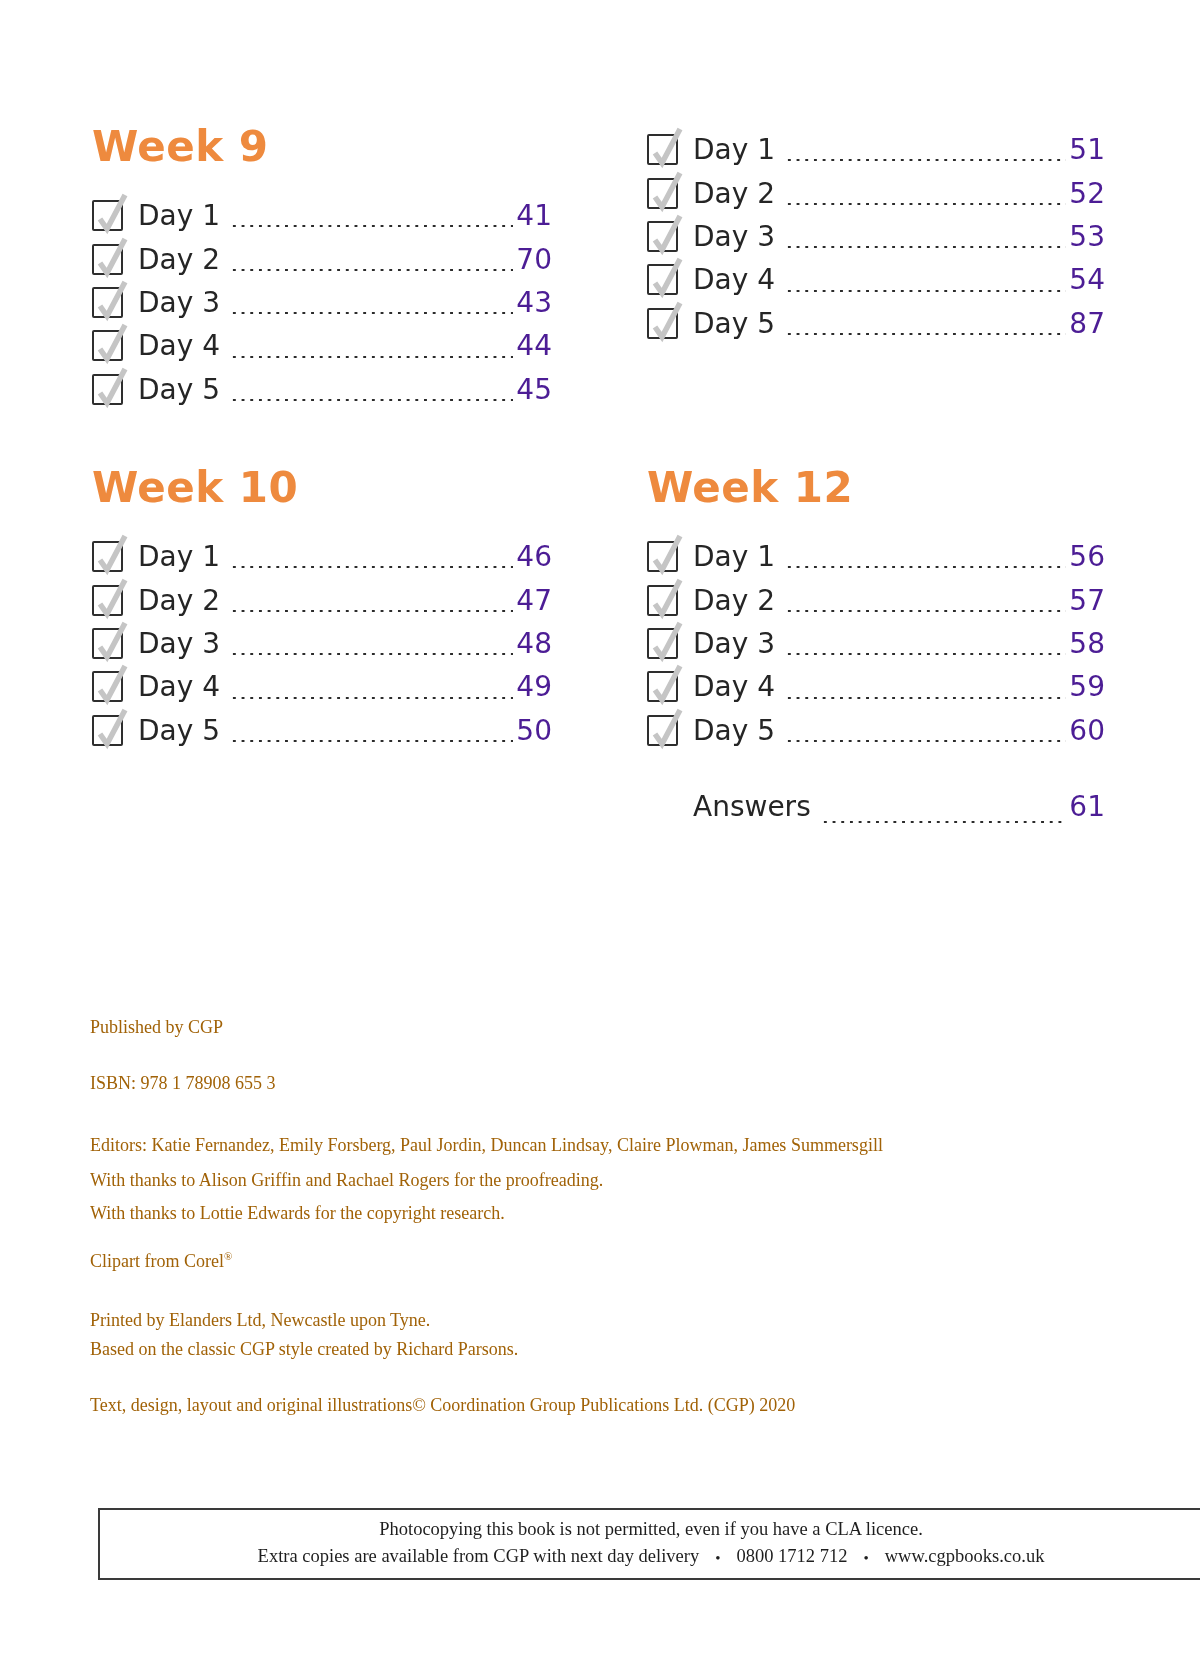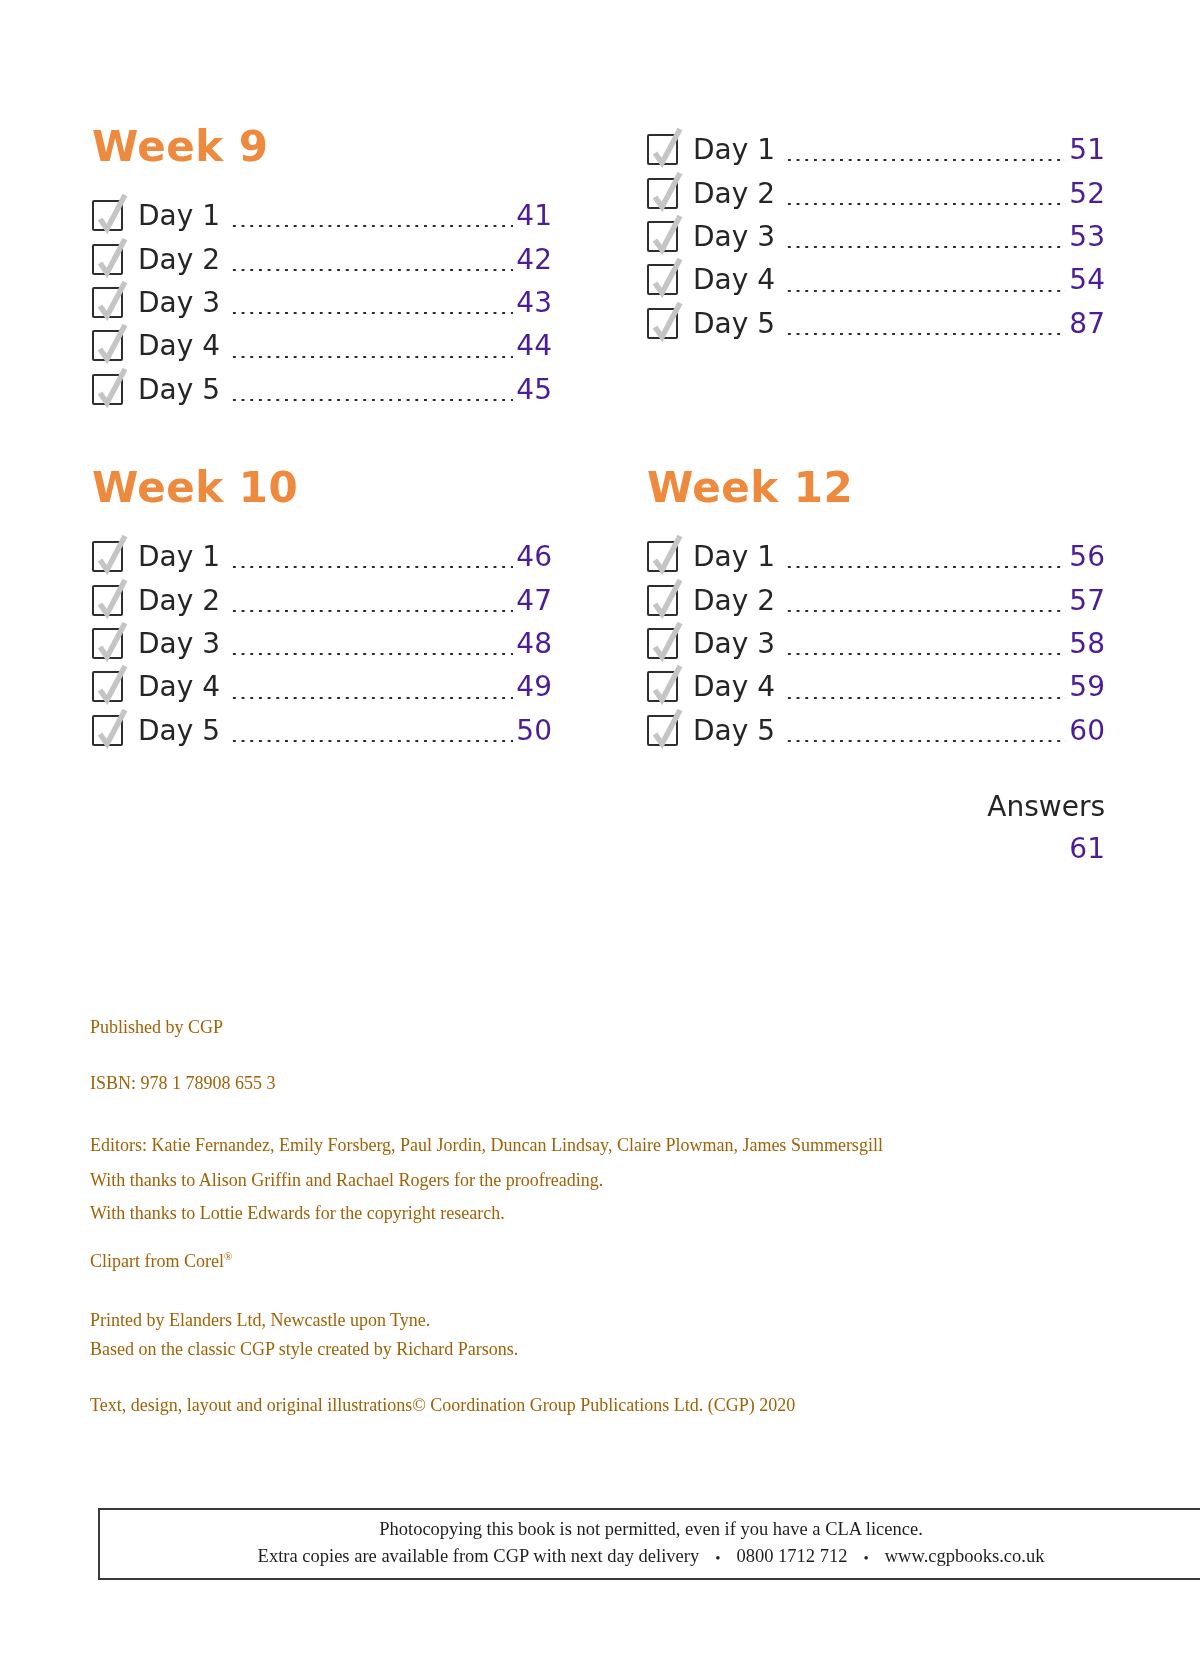--- a/index.html
+++ b/index.html
@@ -94,7 +94,7 @@
         </span>
         <span class="day-label">Day 2</span>
         <span class="dots"></span>
-        <span class="pagenum">42</span>
+        <span class="pagenum">70</span>
       </div>
       <div class="toc-row">
         <span class="checkbox">

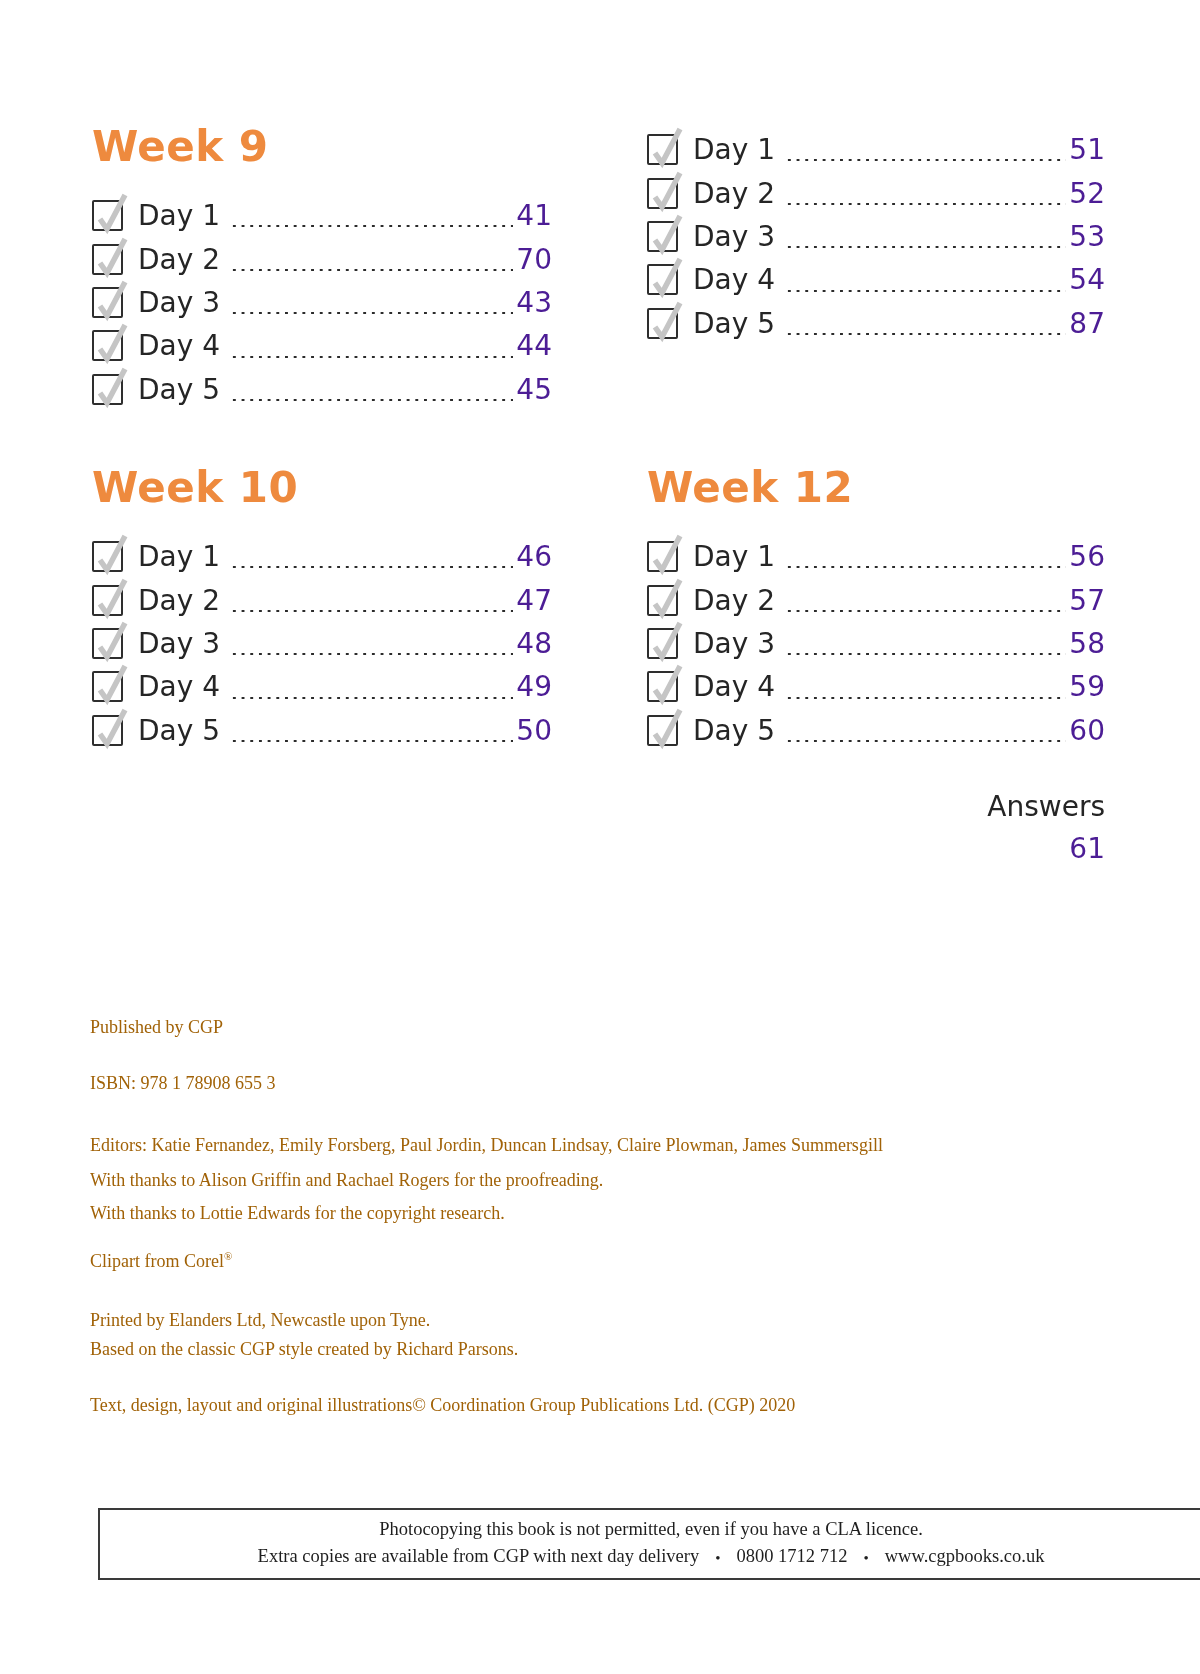--- a/index.html
+++ b/index.html
@@ -40,7 +40,7 @@
 
   #answers-row {
     position:absolute; left:647px; top:790px; width:458px;
-    display:flex; align-items:flex-end; height:43.4px; padding-left:46px;flex-direction:column;
+    display:flex; align-items:flex-start; height:43.4px; padding-left:46px;
   }
 
   

